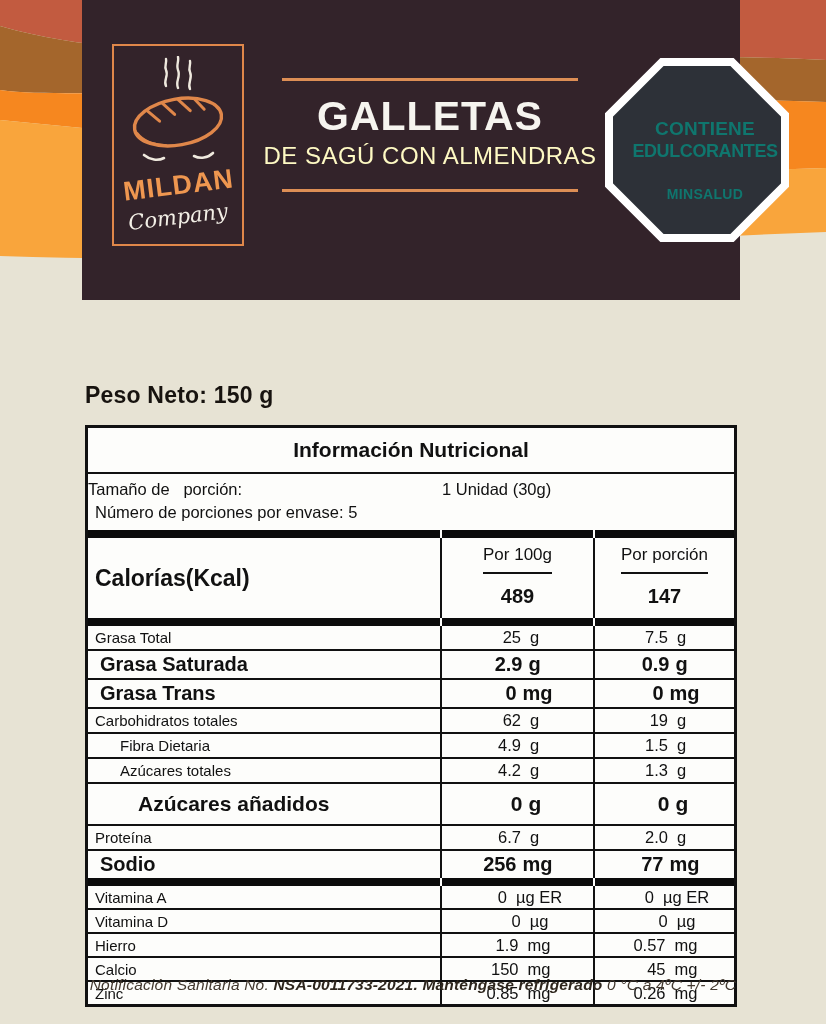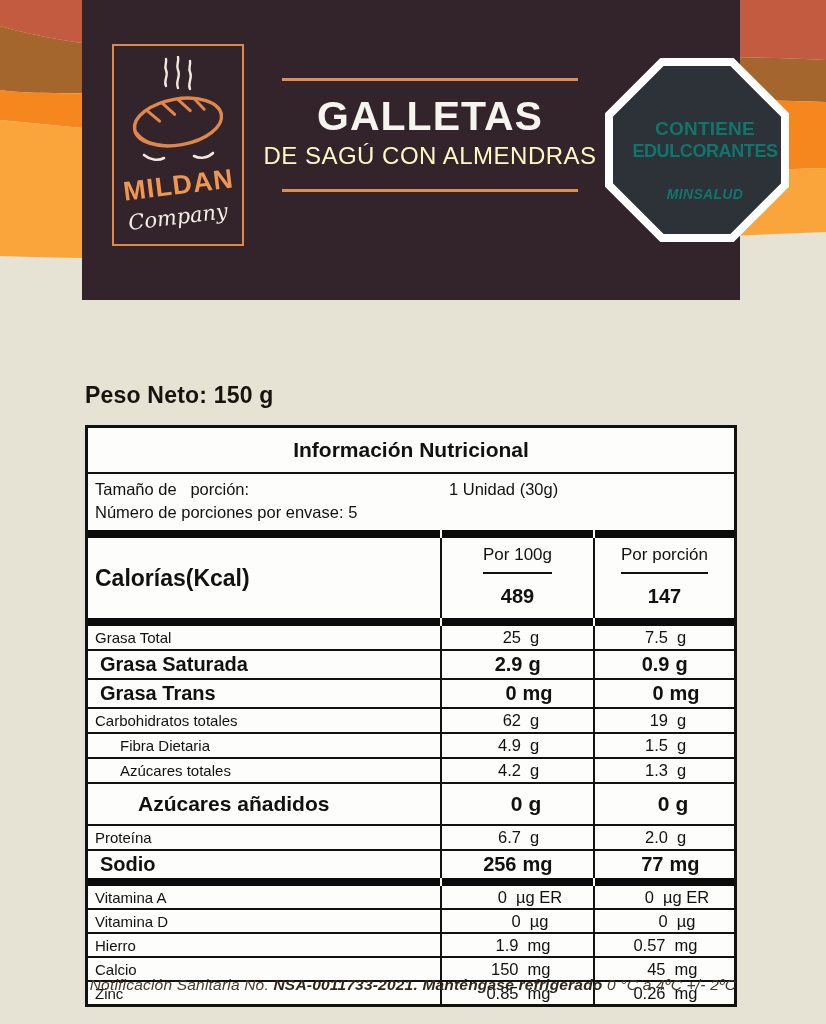--- a/index.html
+++ b/index.html
@@ -67,7 +67,7 @@
   }
   .badge-l1{margin-top:62px;font-weight:bold;font-size:19px;line-height:22px;letter-spacing:.2px;}
   .badge-l2{font-weight:bold;font-size:18px;line-height:22px;letter-spacing:-0.4px;}
-  .badge-l3{margin-top:24px;font-weight:bold;font-size:14px;letter-spacing:.3px;font-style:italic;}
+  .badge-l3{margin-top:24px;font-weight:bold;font-size:14px;letter-spacing:.3px;}
 
   
   .peso{

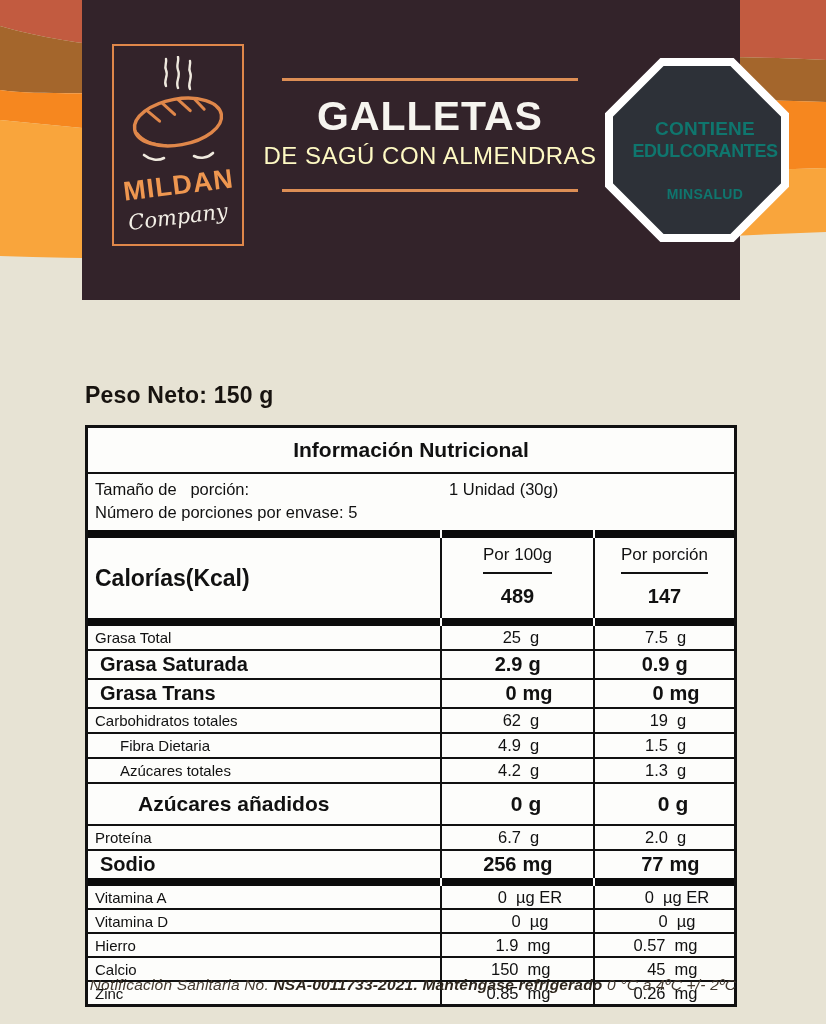--- a/index.html
+++ b/index.html
@@ -87,7 +87,7 @@
   }
   .t-serv{padding:4px 0 6px 0;}
   .serv-line{display:flex;font-size:16.5px;line-height:23px;}
-  .serv-label{flex:0 0 354px;padding-left:7px;white-space:pre;}
+  .serv-label{flex:0 0 354px;white-space:pre;}
   .serv-value{flex:1;}
   .serv-line2{padding-left:7px;font-size:16.5px;line-height:23px;}
 

